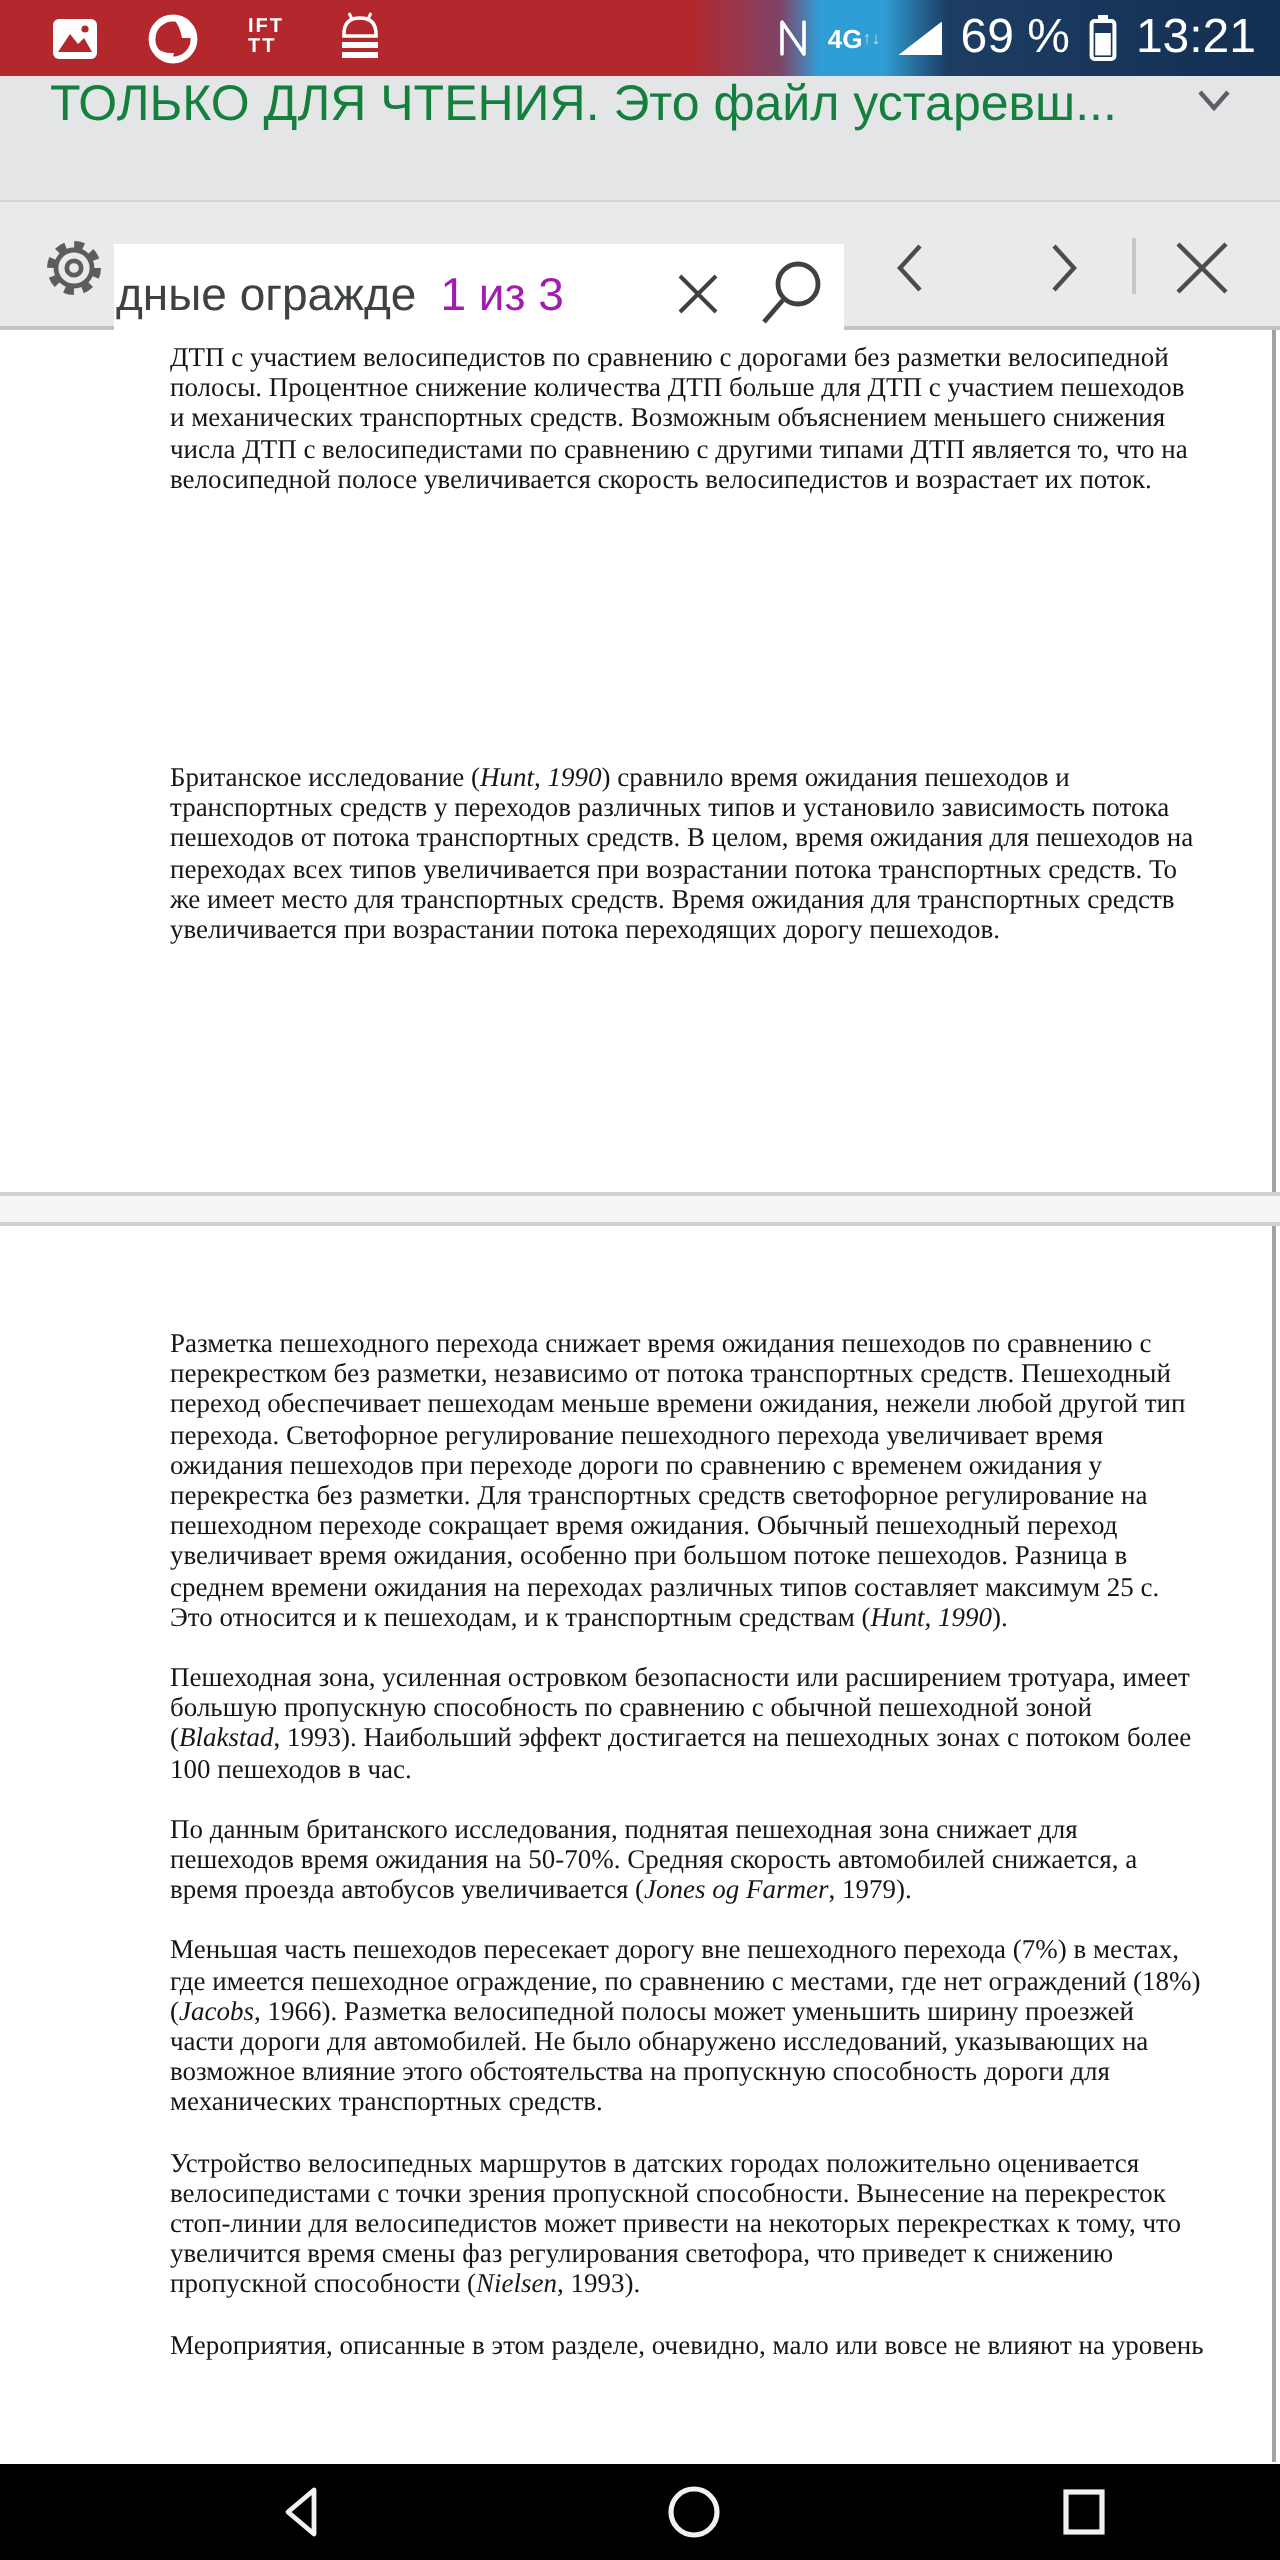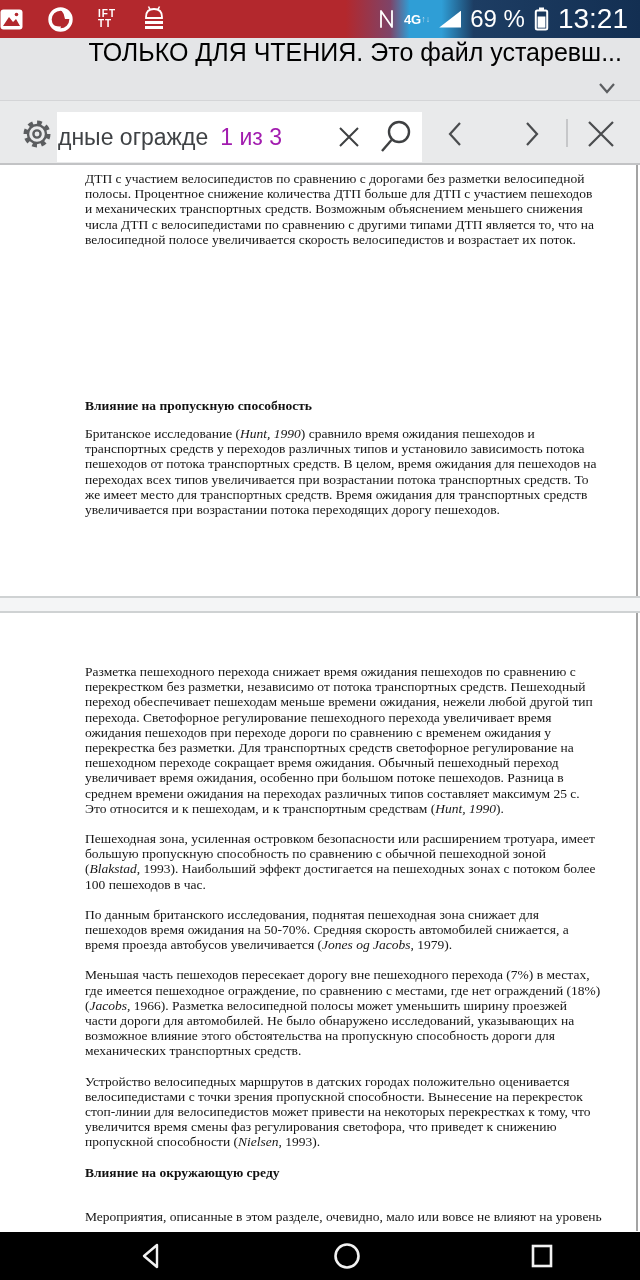--- a/index.html
+++ b/index.html
@@ -12,7 +12,7 @@
     background:linear-gradient(90deg,#b3282d 0%,#b3282d 54%,#7e4468 61%,#2f9ed6 64%,#2f9ed6 69%,#1d3d63 74%,#132f52 100%);
     color:#fff; position:relative;
   }
-  .sb-left{ display:flex; align-items:center; gap:24px; }
+  .sb-left{ display:flex; align-items:center; gap:24px; padding-left:26px; }
   .sb-right{ position:absolute; right:12px; top:0; height:38px; display:flex; align-items:center; gap:9px; }
   .sb-time{ font-size:28px; }
   .sb-pct{ font-size:24px; }

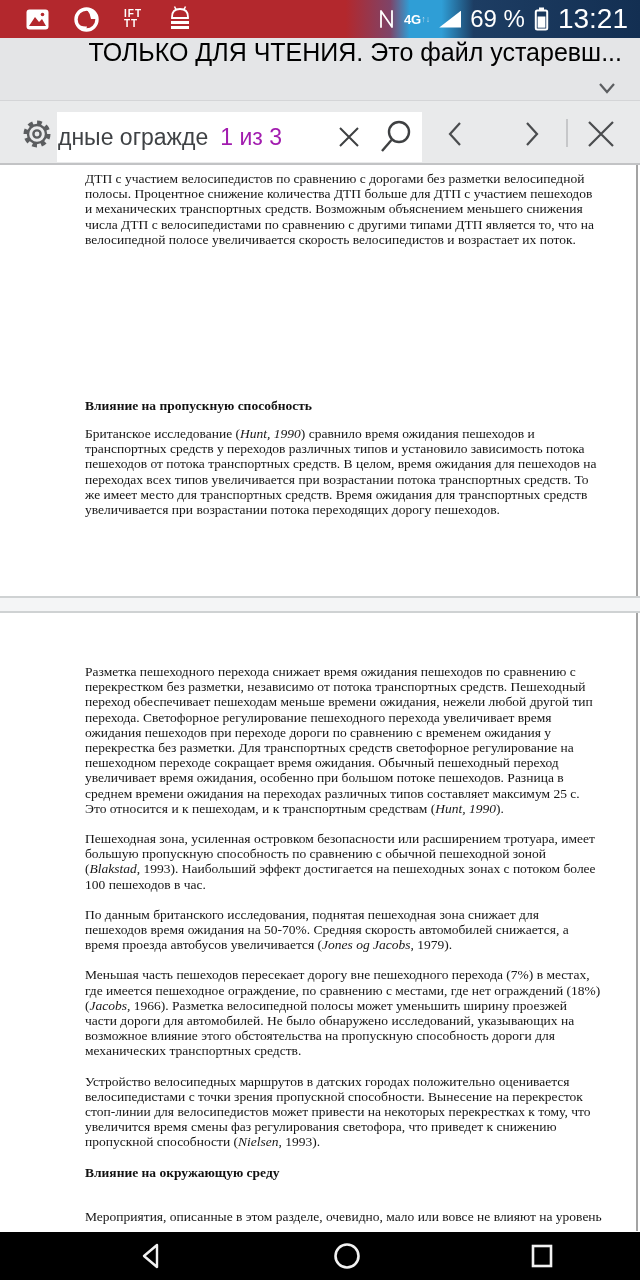--- a/index.html
+++ b/index.html
@@ -14,7 +14,7 @@
   }
   .sb-left{ display:flex; align-items:center; gap:24px; padding-left:26px; }
   .sb-right{ position:absolute; right:12px; top:0; height:38px; display:flex; align-items:center; gap:9px; }
-  .sb-time{ font-size:28px; }
+  .sb-time{ font-size:24px; }
   .sb-pct{ font-size:24px; }
   .ifttt{ font-size:10px; font-weight:bold; line-height:10px; letter-spacing:1px; text-align:left; }
   .fourg{ display:flex; flex-direction:row; align-items:center; line-height:11px; }

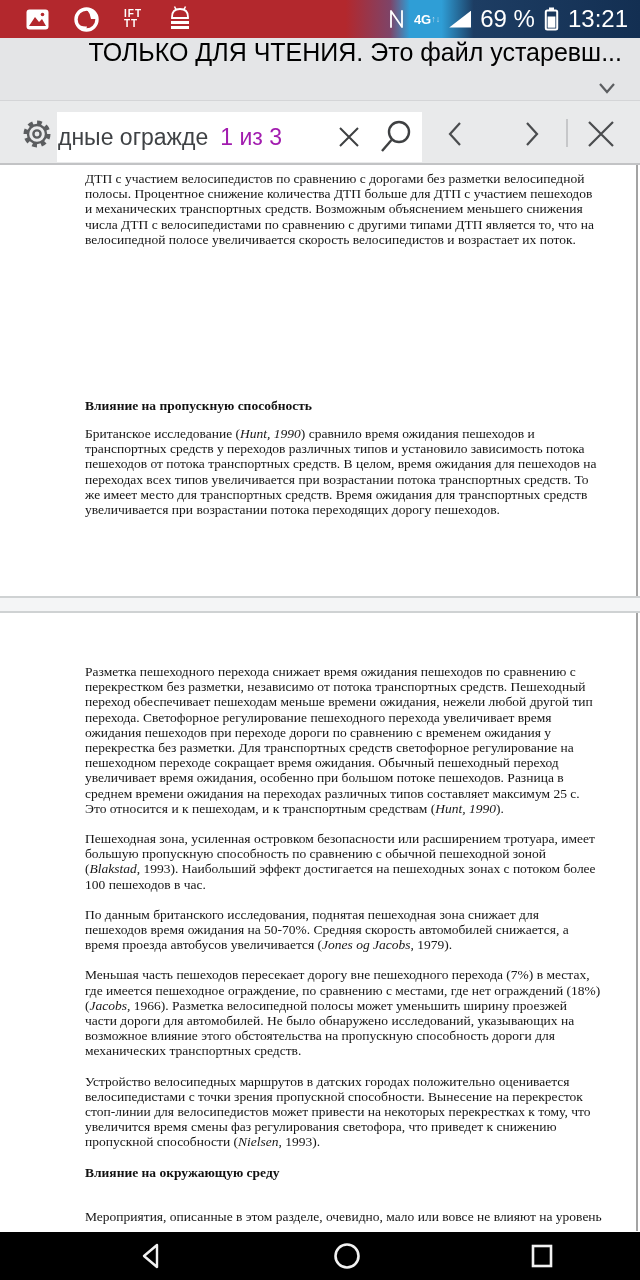--- a/index.html
+++ b/index.html
@@ -25,7 +25,7 @@
   
   .banner{
     height:63px; background:#e4e5e7; border-bottom:1px solid #d4d5d7;
-    display:flex; align-items:flex-end; padding:0 18px 0 25px; color:#000000;flex-direction:column;
+    display:flex; align-items:flex-start; padding:0 18px 0 25px; color:#15803d;
   }
   .banner-text{ font-size:25px; flex:1; white-space:nowrap; overflow:hidden; }
 

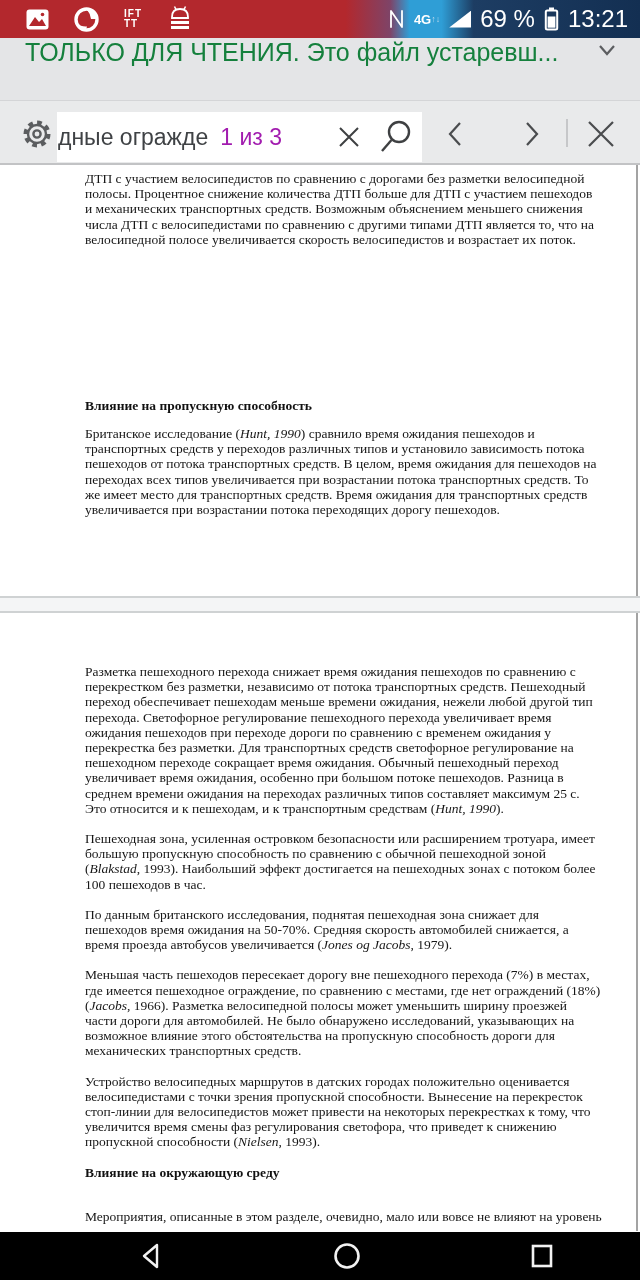--- a/index.html
+++ b/index.html
@@ -35,7 +35,7 @@
   }
   .gear{ position:absolute; left:20px; top:16px; }
   .find-input{
-    position:absolute; left:57px; top:11px; width:365px; height:50px; background:#fff;
+    position:absolute; left:57px; top:21px; width:365px; height:50px; background:#fff;
     display:flex; align-items:center; padding-left:7px; overflow:hidden;
   }
   .query{ font-size:23px; color:#3f4245; white-space:nowrap; text-indent:-6px; }

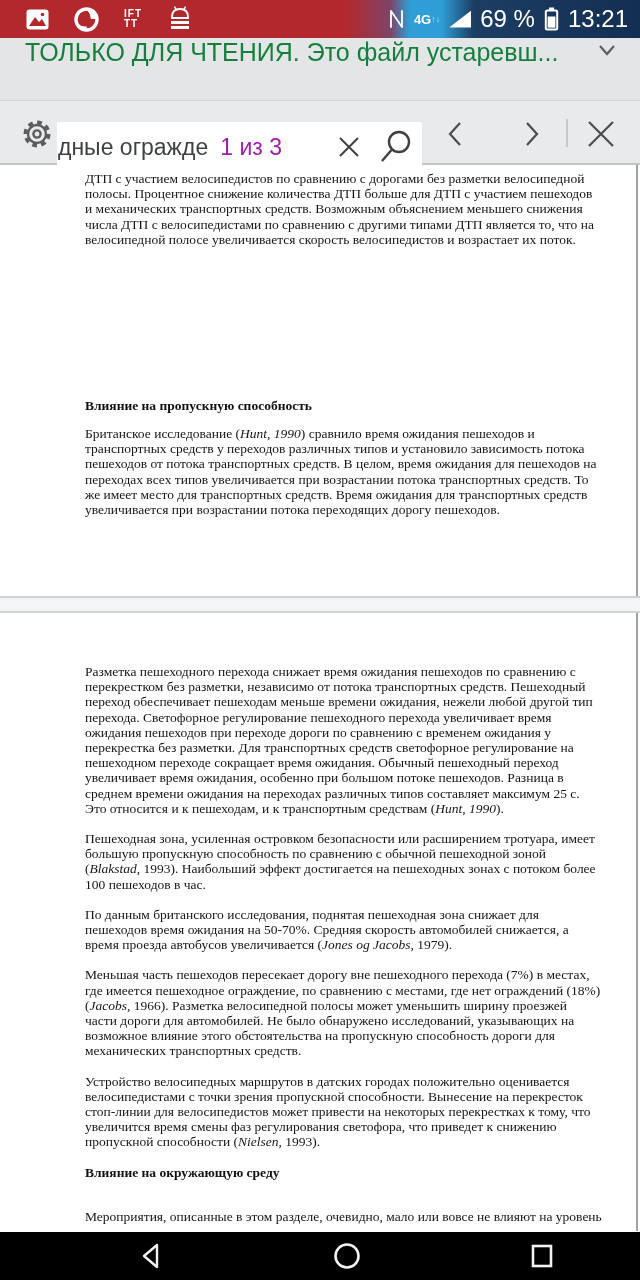--- a/index.html
+++ b/index.html
@@ -372,7 +372,6 @@
         </g>
     </svg>
 
-    <div class="doc-h h-cap">Влияние на пропускную способность</div>
     <div class="para para-hunt"><span>Британское исследование (</span><span class="it">Hunt, 1990</span><span>) сравнило время ожидания пешеходов и транспортных средств у переходов различных типов и установило зависимость потока пешеходов от потока транспортных средств. В целом, время ожидания для пешеходов на переходах всех типов увеличивается при возрастании потока транспортных средств. То же имеет место для транспортных средств. Время ожидания для транспортных средств увеличивается при возрастании потока переходящих дорогу пешеходов.</span></div>
   </div>
 

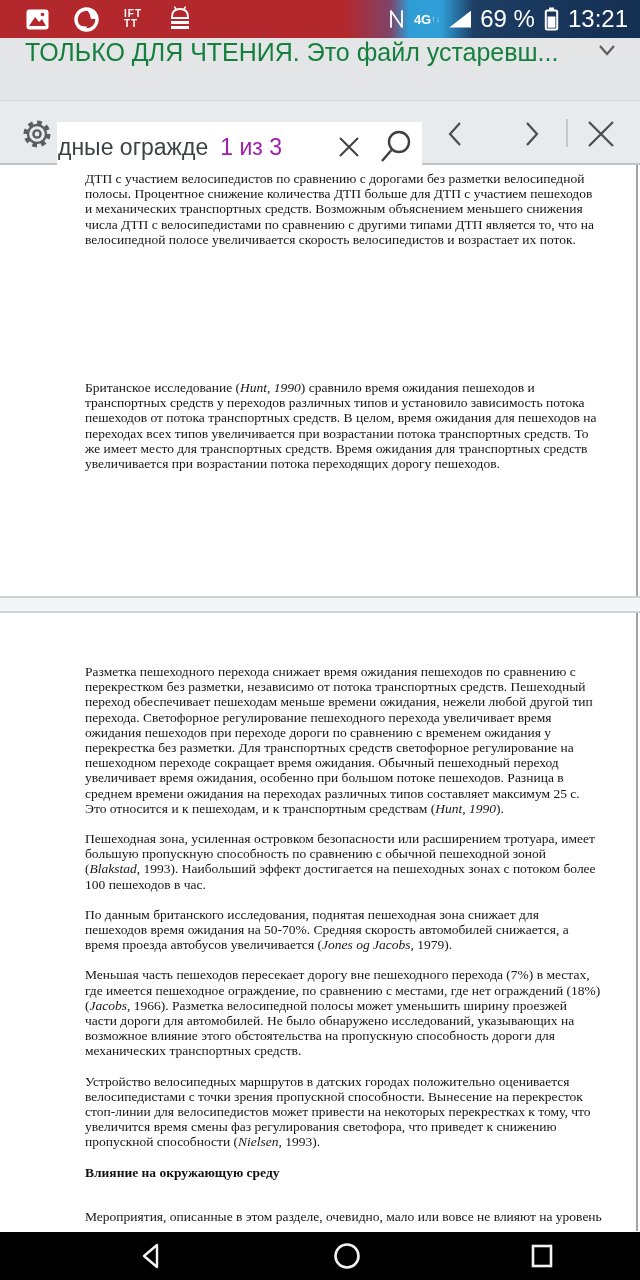--- a/index.html
+++ b/index.html
@@ -380,7 +380,7 @@
   <div class="page page2 p2">
     <div class="para"><span>Разметка пешеходного перехода снижает время ожидания пешеходов по сравнению с перекрестком без разметки, независимо от потока транспортных средств. Пешеходный переход обеспечивает пешеходам меньше времени ожидания, нежели любой другой тип перехода. Светофорное регулирование пешеходного перехода увеличивает время ожидания пешеходов при переходе дороги по сравнению с временем ожидания у перекрестка без разметки. Для транспортных средств светофорное регулирование на пешеходном переходе сокращает время ожидания. Обычный пешеходный переход увеличивает время ожидания, особенно при большом потоке пешеходов. Разница в среднем времени ожидания на переходах различных типов составляет максимум 25 с. Это относится и к пешеходам, и к транспортным средствам (</span><span class="it">Hunt, 1990</span><span>).</span></div>
     <div class="para"><span>Пешеходная зона, усиленная островком безопасности или расширением тротуара, имеет большую пропускную способность по сравнению с обычной пешеходной зоной (</span><span class="it">Blakstad</span><span>, 1993). Наибольший эффект достигается на пешеходных зонах с потоком более 100 пешеходов в час.</span></div>
-    <div class="para"><span>По данным британского исследования, поднятая пешеходная зона снижает для пешеходов время ожидания на 50-70%. Средняя скорость автомобилей снижается, а время проезда автобусов увеличивается (</span><span class="it">Jones og Jacobs</span><span>, 1979).</span></div>
+    <div class="para"><span>По данным британского исследования, поднятая пешеходная зона снижает для пешеходов время ожидания на 50-70%. Средняя скорость автомобилей снижается, а время проезда автобусов увеличивается (</span><span class="it">Jones og Farmer</span><span>, 1979).</span></div>
     <div class="para"><span>Меньшая часть пешеходов пересекает дорогу вне пешеходного перехода (7%) в местах, где имеется пешеходное ограждение, по сравнению с местами, где нет ограждений (18%) (</span><span class="it">Jacobs</span><span>, 1966). Разметка велосипедной полосы может уменьшить ширину проезжей части дороги для автомобилей. Не было обнаружено исследований, указывающих на возможное влияние этого обстоятельства на пропускную способность дороги для механических транспортных средств.</span></div>
     <div class="para"><span>Устройство велосипедных маршрутов в датских городах положительно оценивается велосипедистами с точки зрения пропускной способности. Вынесение на перекресток стоп-линии для велосипедистов может привести на некоторых перекрестках к тому, что увеличится время смены фаз регулирования светофора, что приведет к снижению пропускной способности (</span><span class="it">Nielsen</span><span>, 1993).</span></div>
     <div class="doc-h h-env">Влияние на окружающую среду</div>

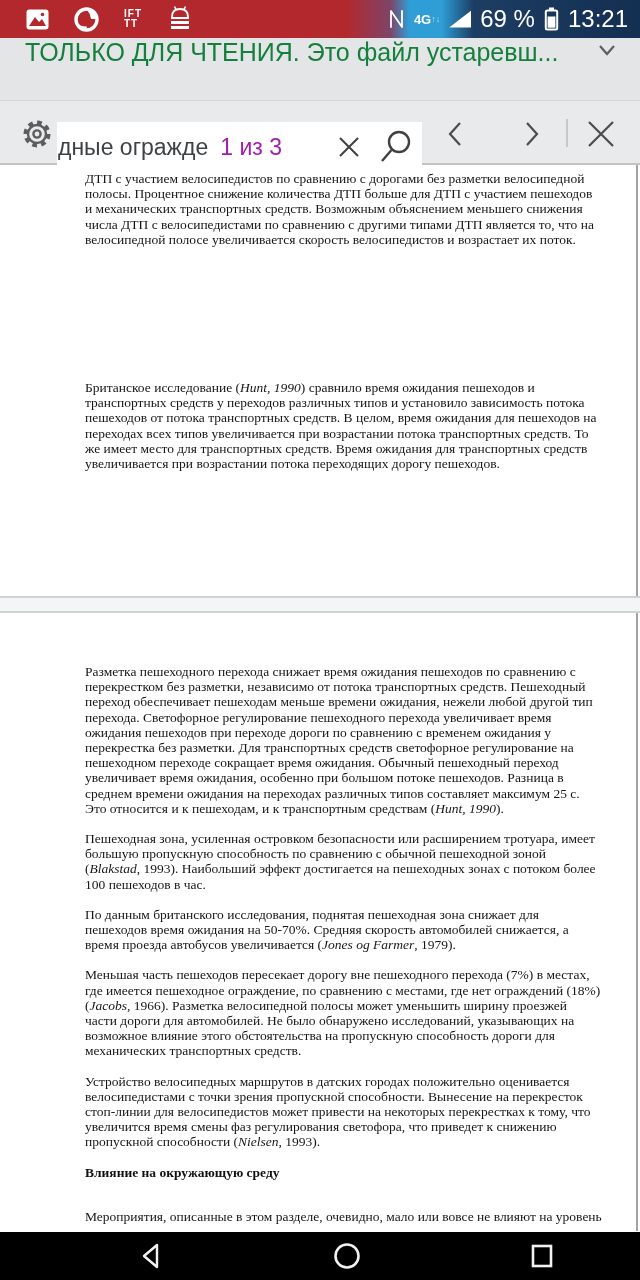--- a/index.html
+++ b/index.html
@@ -383,7 +383,6 @@
     <div class="para"><span>По данным британского исследования, поднятая пешеходная зона снижает для пешеходов время ожидания на 50-70%. Средняя скорость автомобилей снижается, а время проезда автобусов увеличивается (</span><span class="it">Jones og Farmer</span><span>, 1979).</span></div>
     <div class="para"><span>Меньшая часть пешеходов пересекает дорогу вне пешеходного перехода (7%) в местах, где имеется пешеходное ограждение, по сравнению с местами, где нет ограждений (18%) (</span><span class="it">Jacobs</span><span>, 1966). Разметка велосипедной полосы может уменьшить ширину проезжей части дороги для автомобилей. Не было обнаружено исследований, указывающих на возможное влияние этого обстоятельства на пропускную способность дороги для механических транспортных средств.</span></div>
     <div class="para"><span>Устройство велосипедных маршрутов в датских городах положительно оценивается велосипедистами с точки зрения пропускной способности. Вынесение на перекресток стоп-линии для велосипедистов может привести на некоторых перекрестках к тому, что увеличится время смены фаз регулирования светофора, что приведет к снижению пропускной способности (</span><span class="it">Nielsen</span><span>, 1993).</span></div>
-    <div class="doc-h h-env">Влияние на окружающую среду</div>
     <div class="para"><span>Мероприятия, описанные в этом разделе, очевидно, мало или вовсе не влияют на уровень</span></div>
   </div>
 

